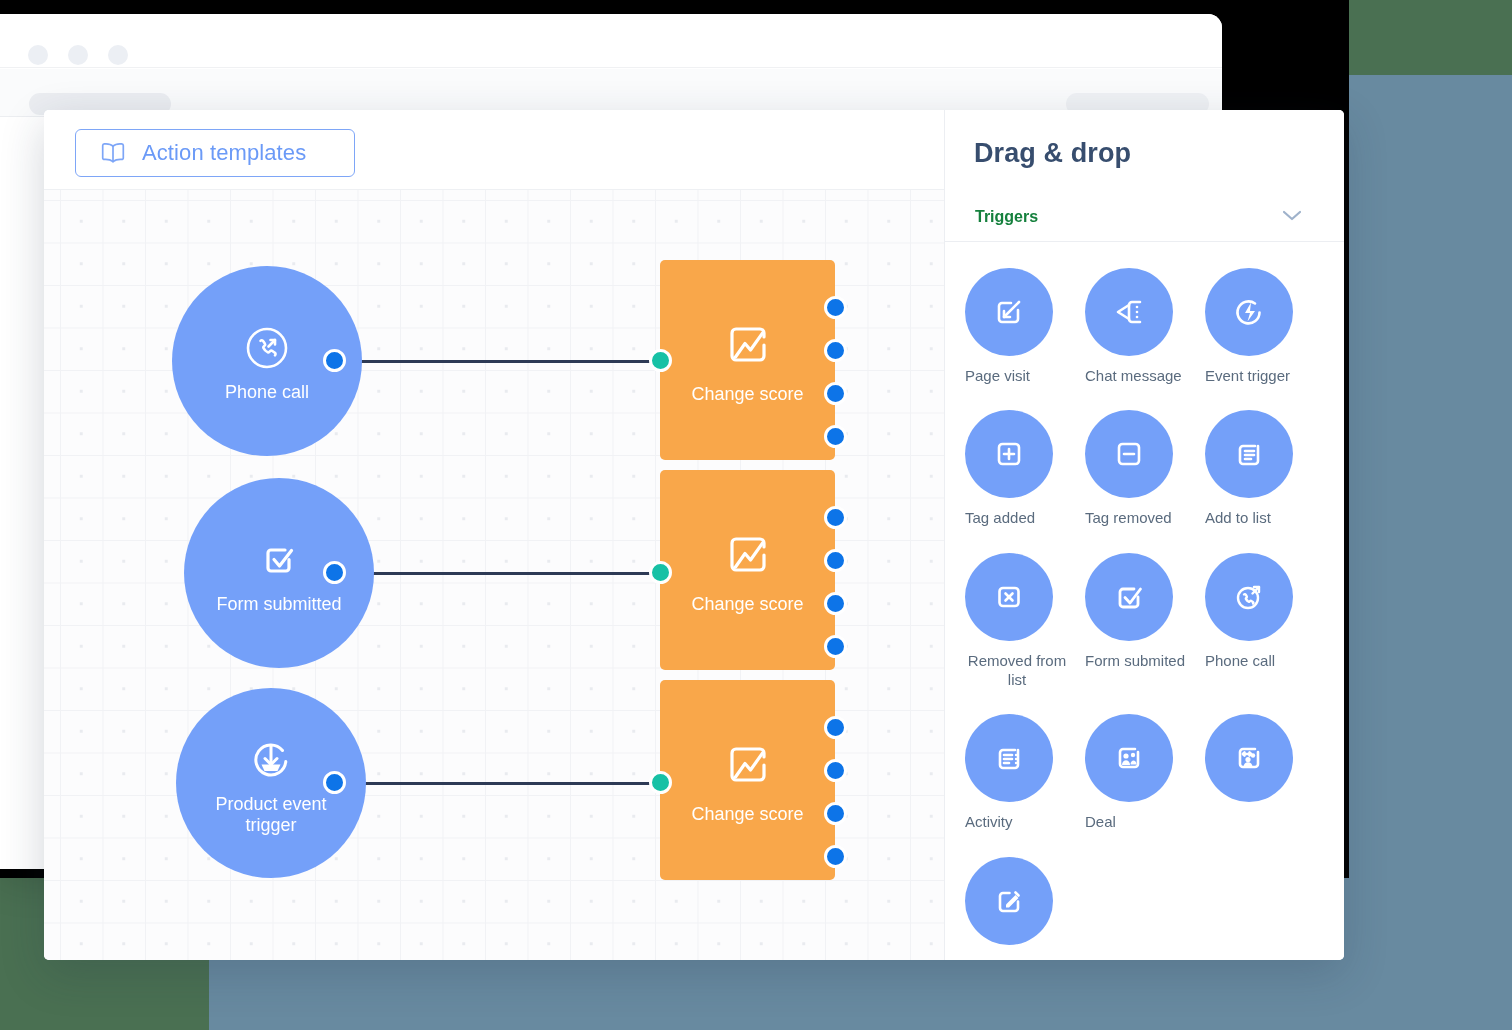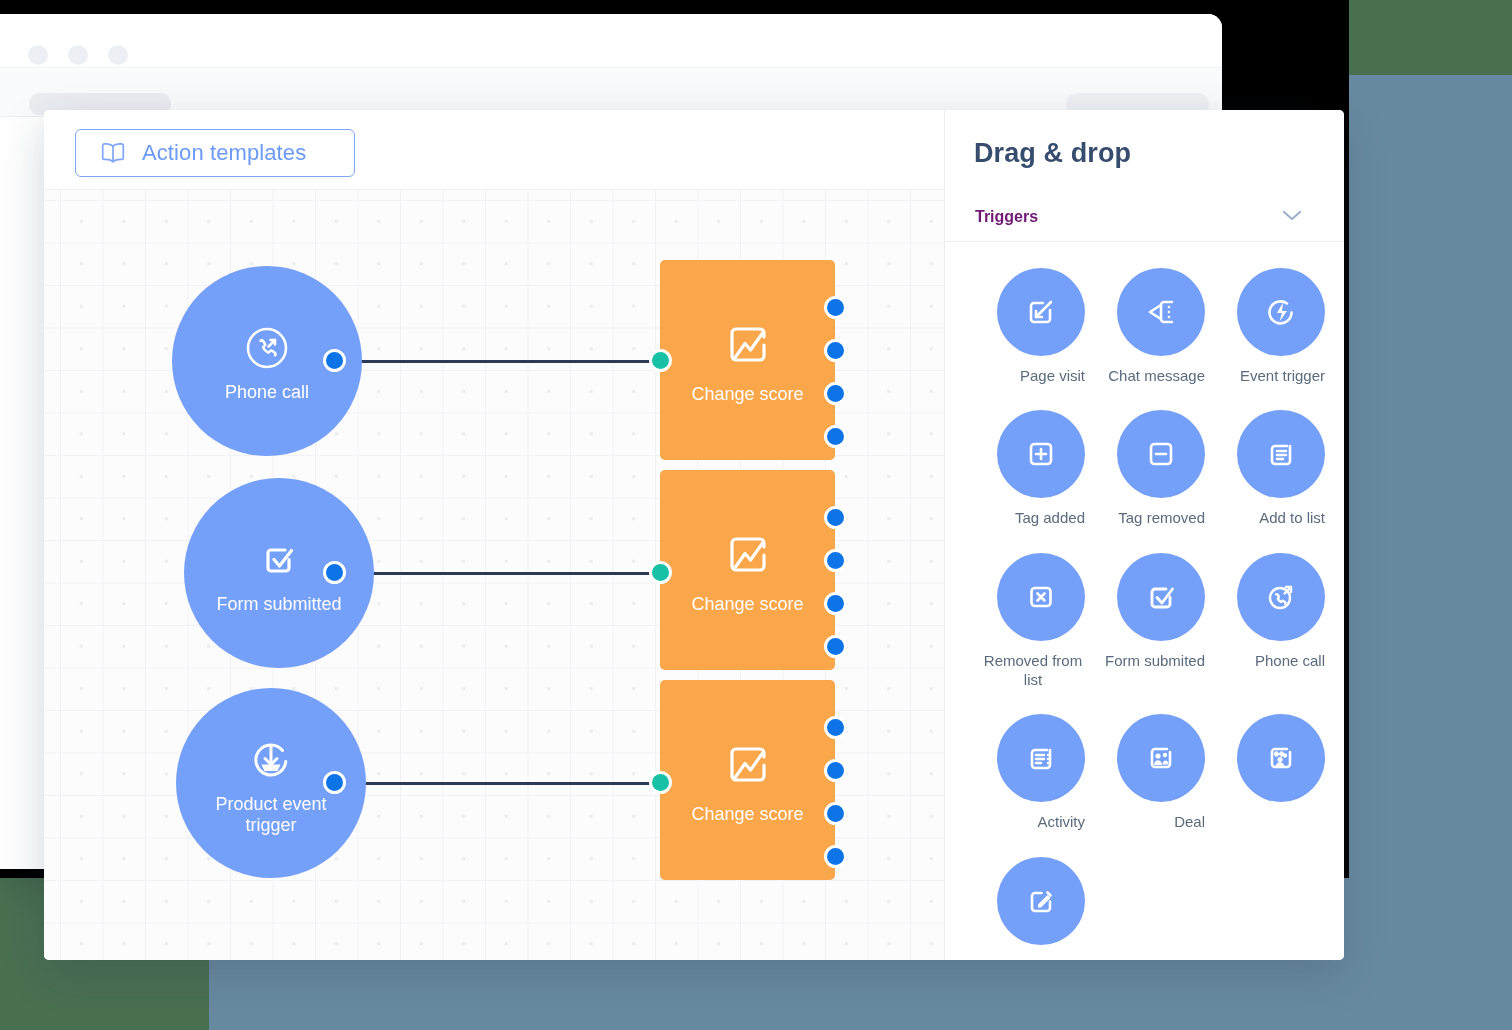--- a/index.html
+++ b/index.html
@@ -139,7 +139,7 @@
     display: flex; align-items: center; cursor: pointer;
     border-bottom: 1px solid #eceef2;
   }
-  .section-row .s-lbl { margin-left: 30px; font-size: 16px; color: #701a75; font-weight: bold; }
+  .section-row .s-lbl { margin-left: 30px; font-size: 16px; color: #15803d; font-weight: bold; }
   .section-row .chev { position: absolute; right: 42px; top: 16px; }
 
   .grid {

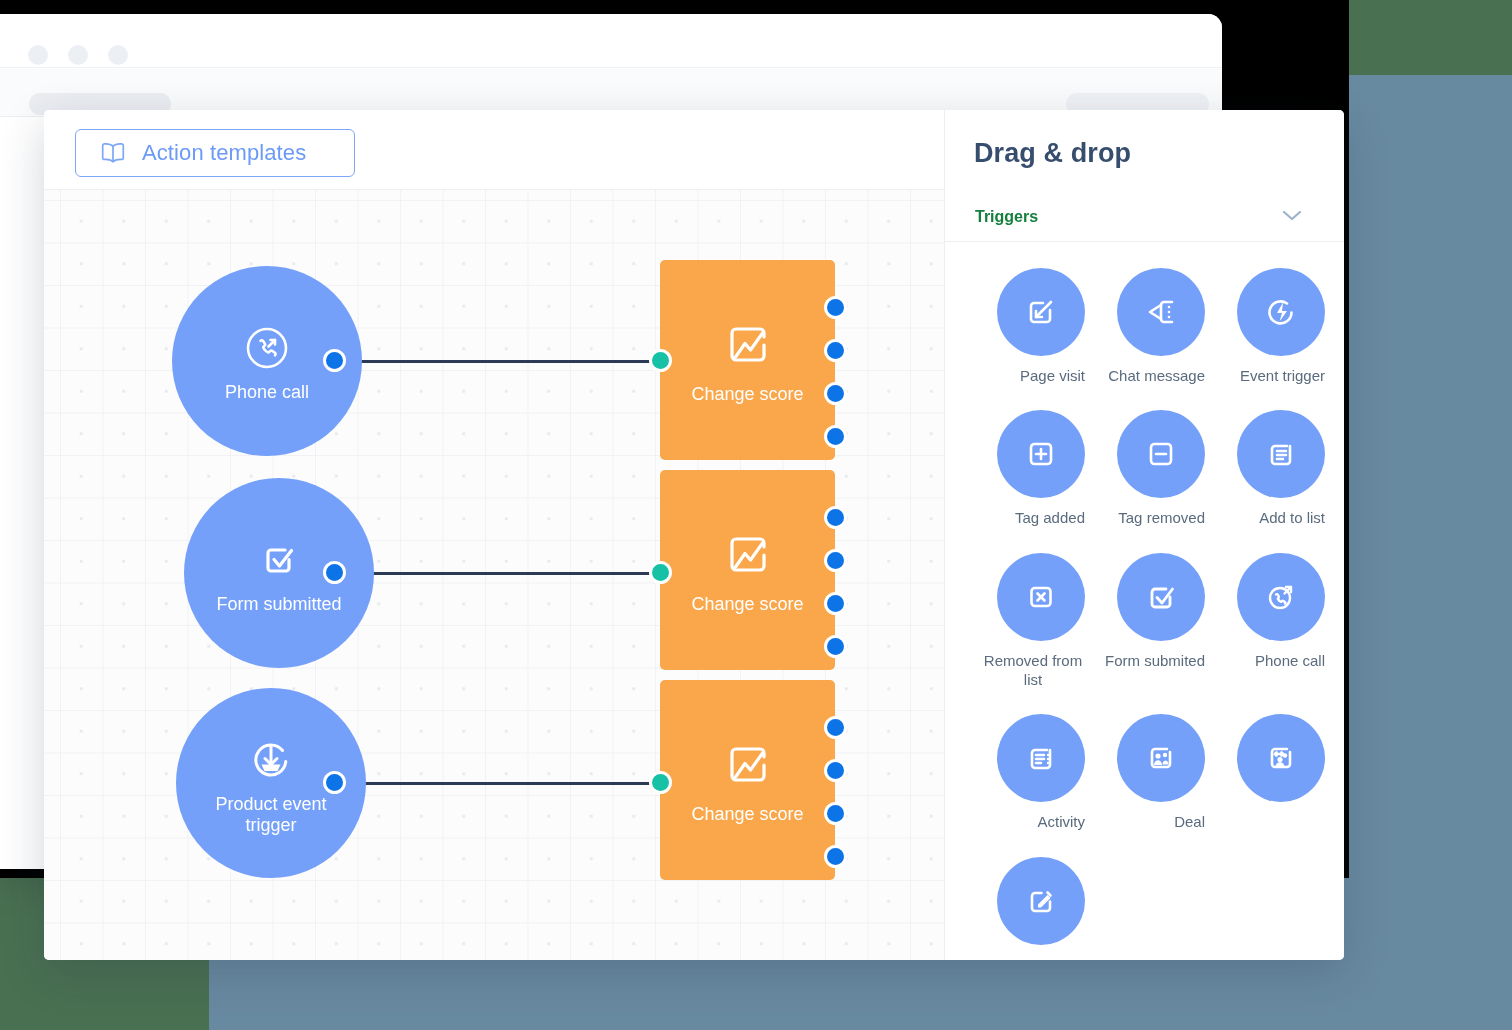--- a/index.html
+++ b/index.html
@@ -149,7 +149,7 @@
     overflow: hidden;
   }
   .tile {
-    display: flex; flex-direction: column; align-items: flex-end; gap: 10px;
+    display: flex; flex-direction: column; align-items: flex-start; gap: 10px;
     cursor: pointer;
   }
   .tile .bubble {

